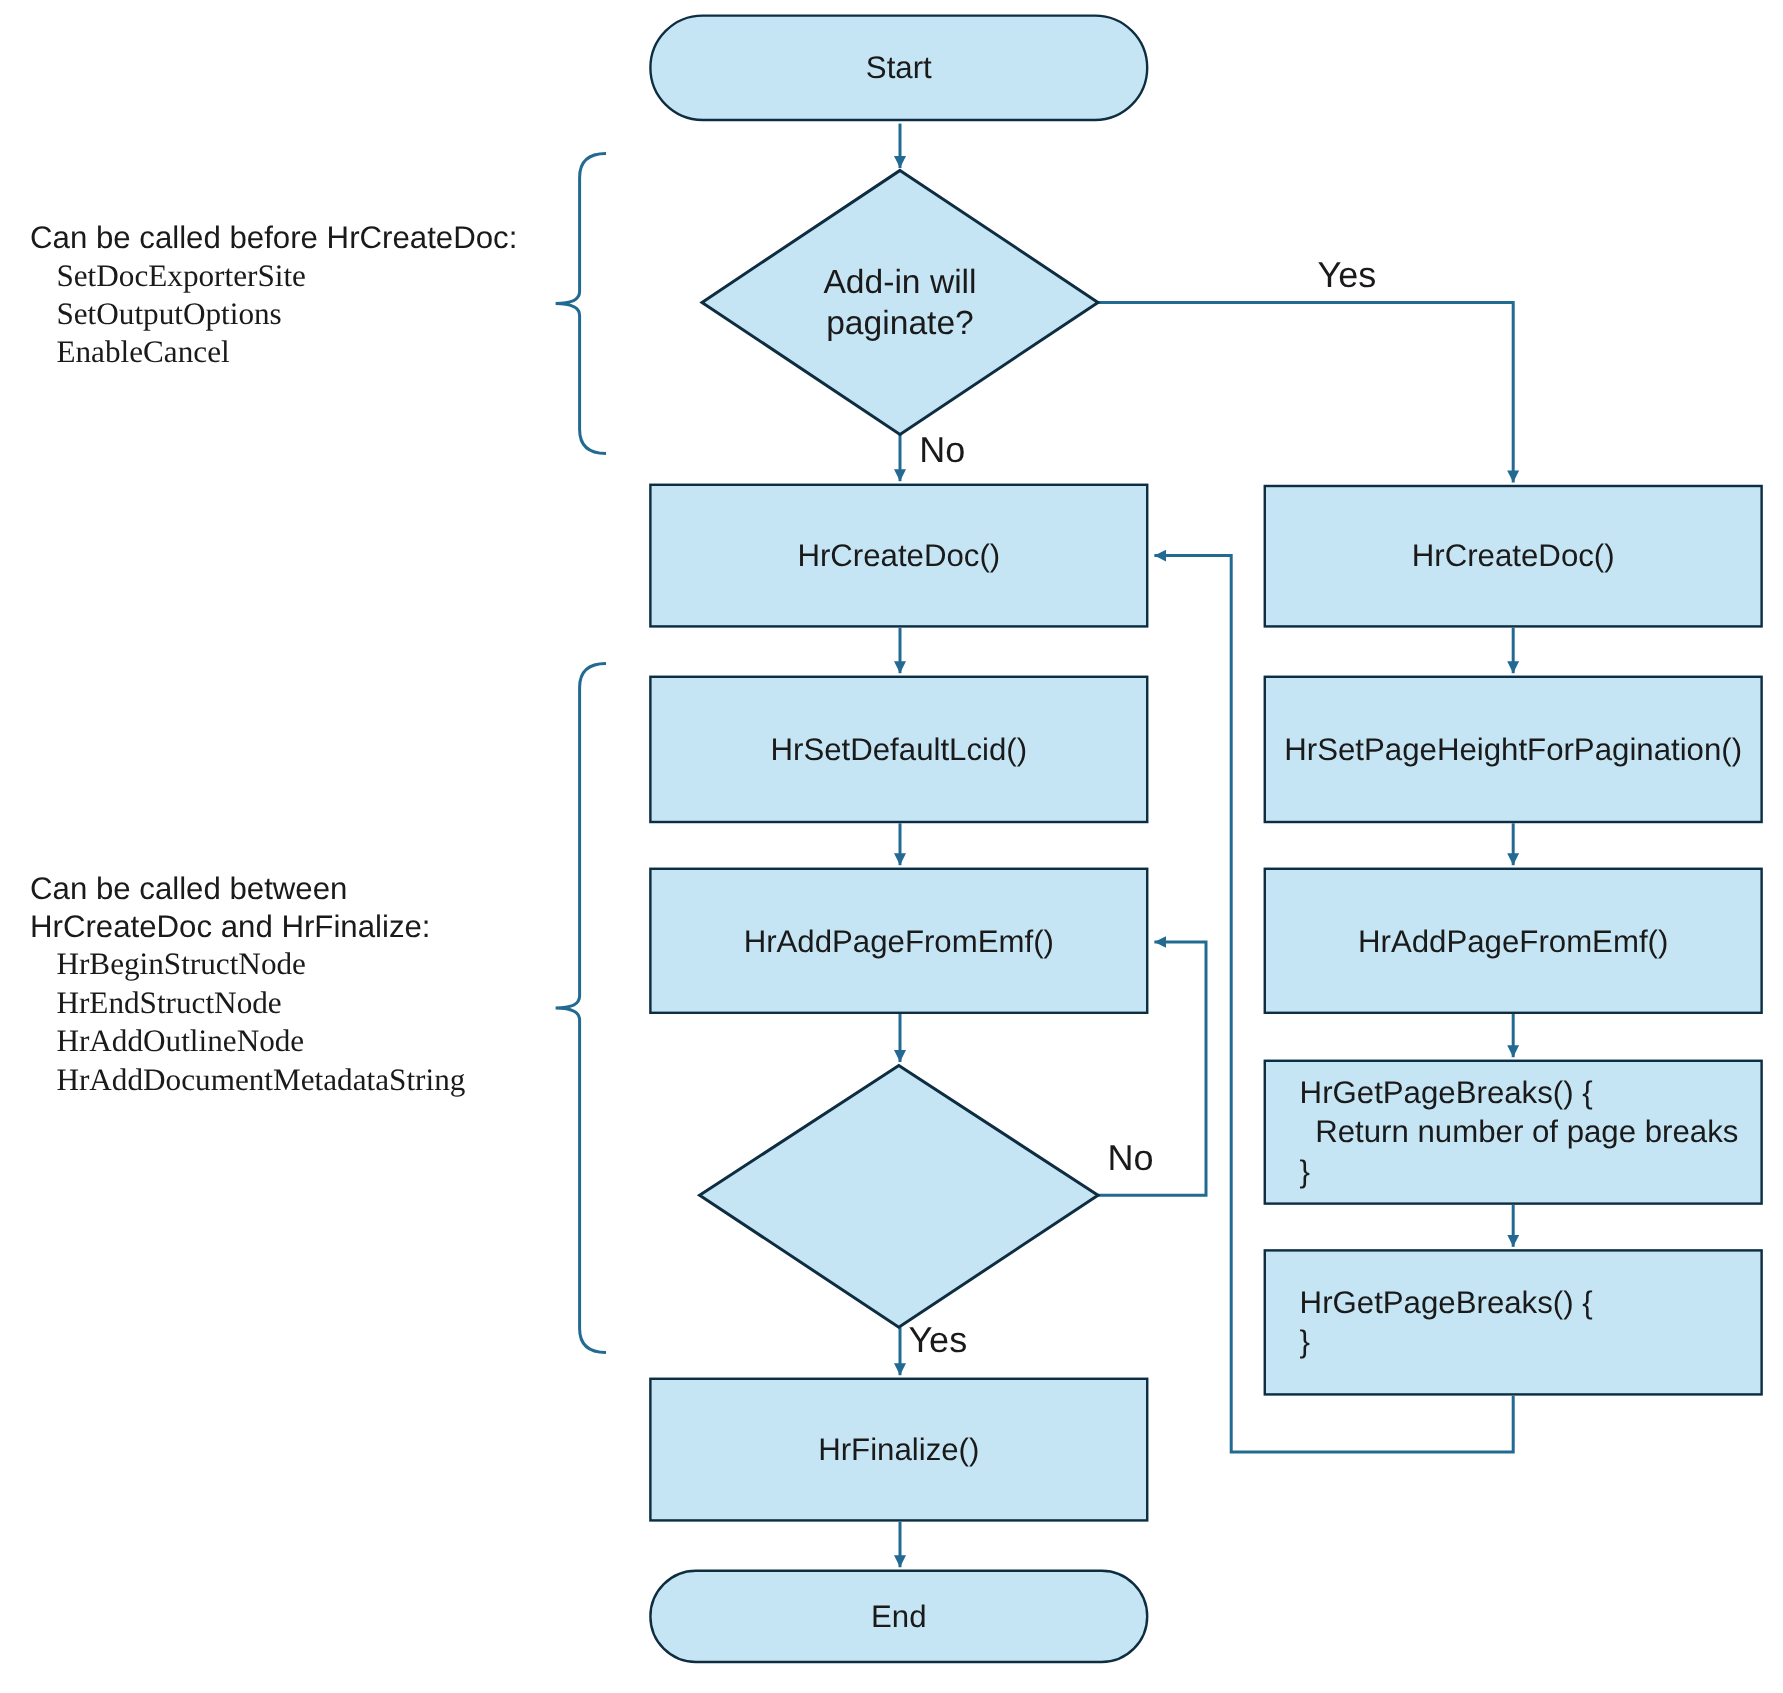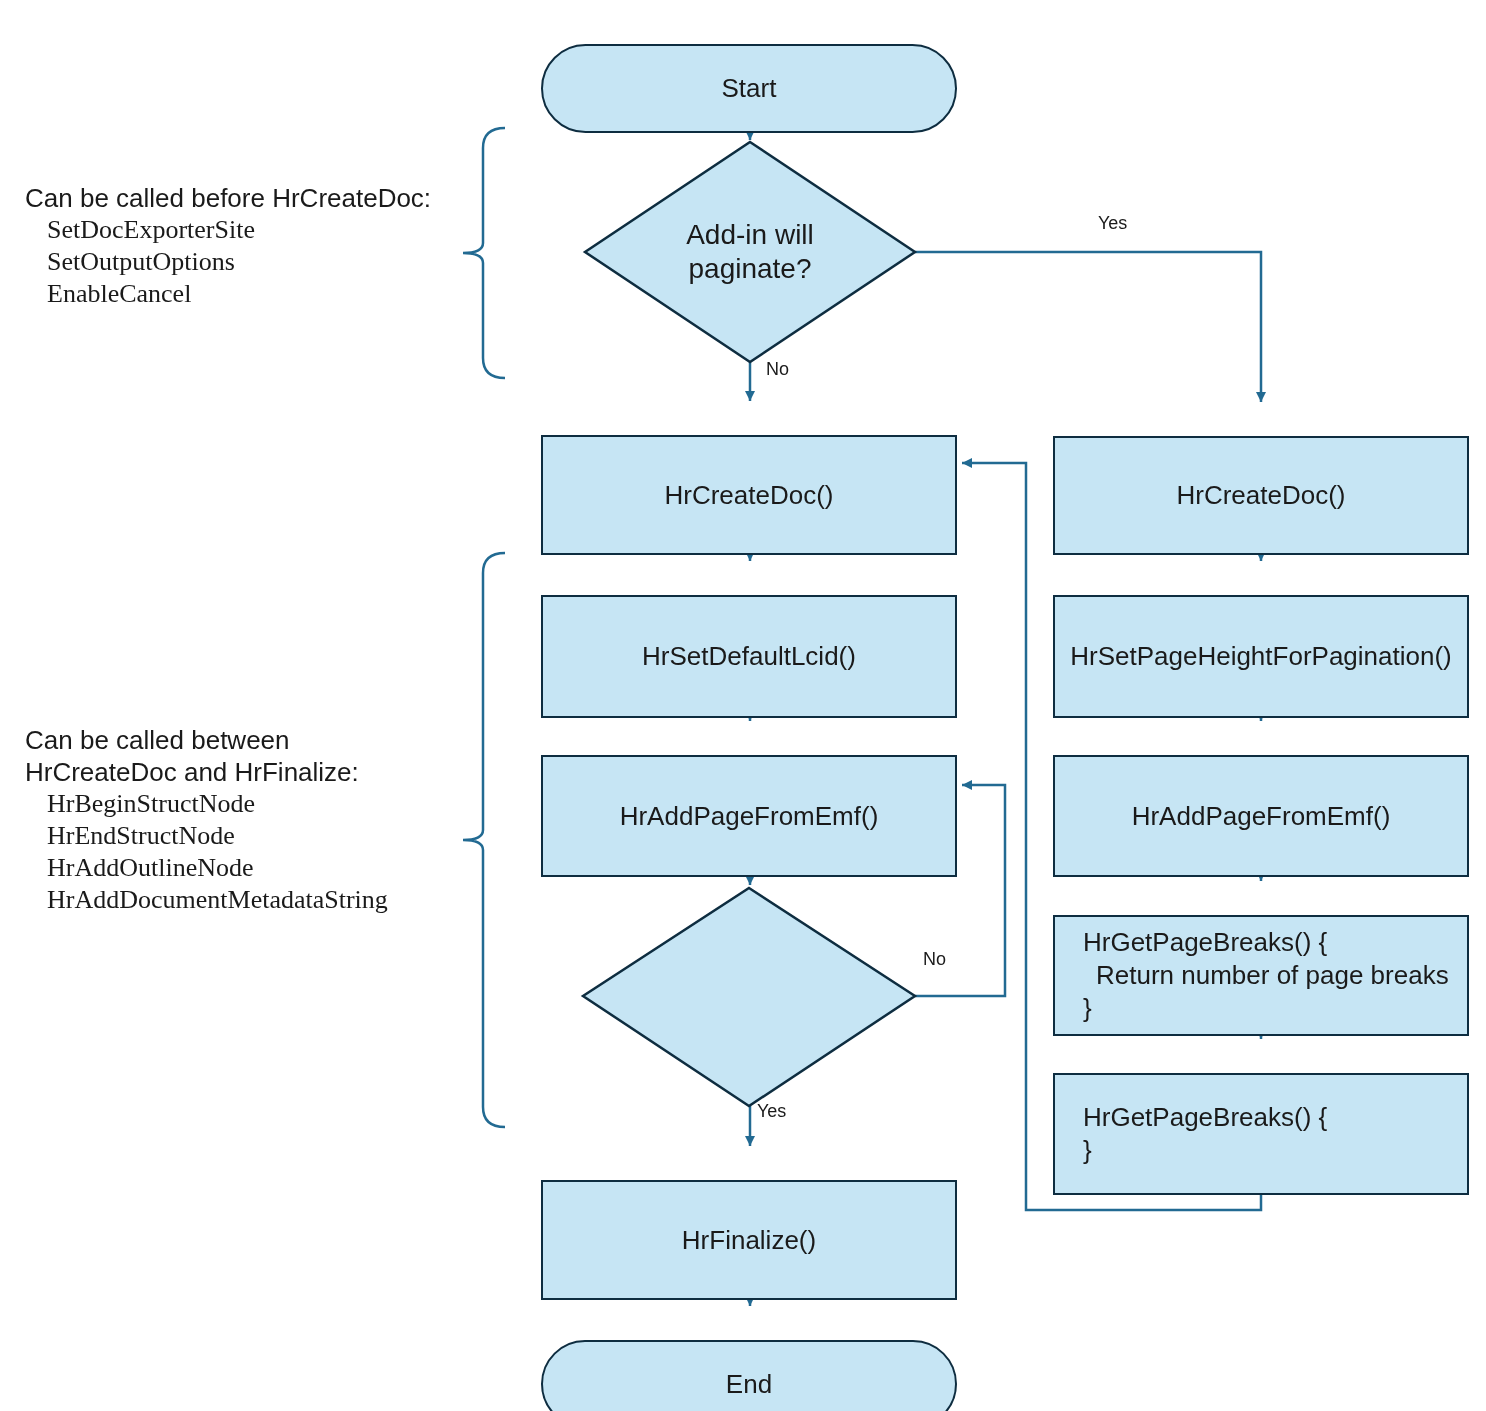--- a/index.html
+++ b/index.html
@@ -36,7 +36,6 @@
     font-size: 26px;
     color: var(--text);
     text-align: center;
-    margin-top: 32px;
   }
   .pill { border-radius: 46px; }
   .code-box {

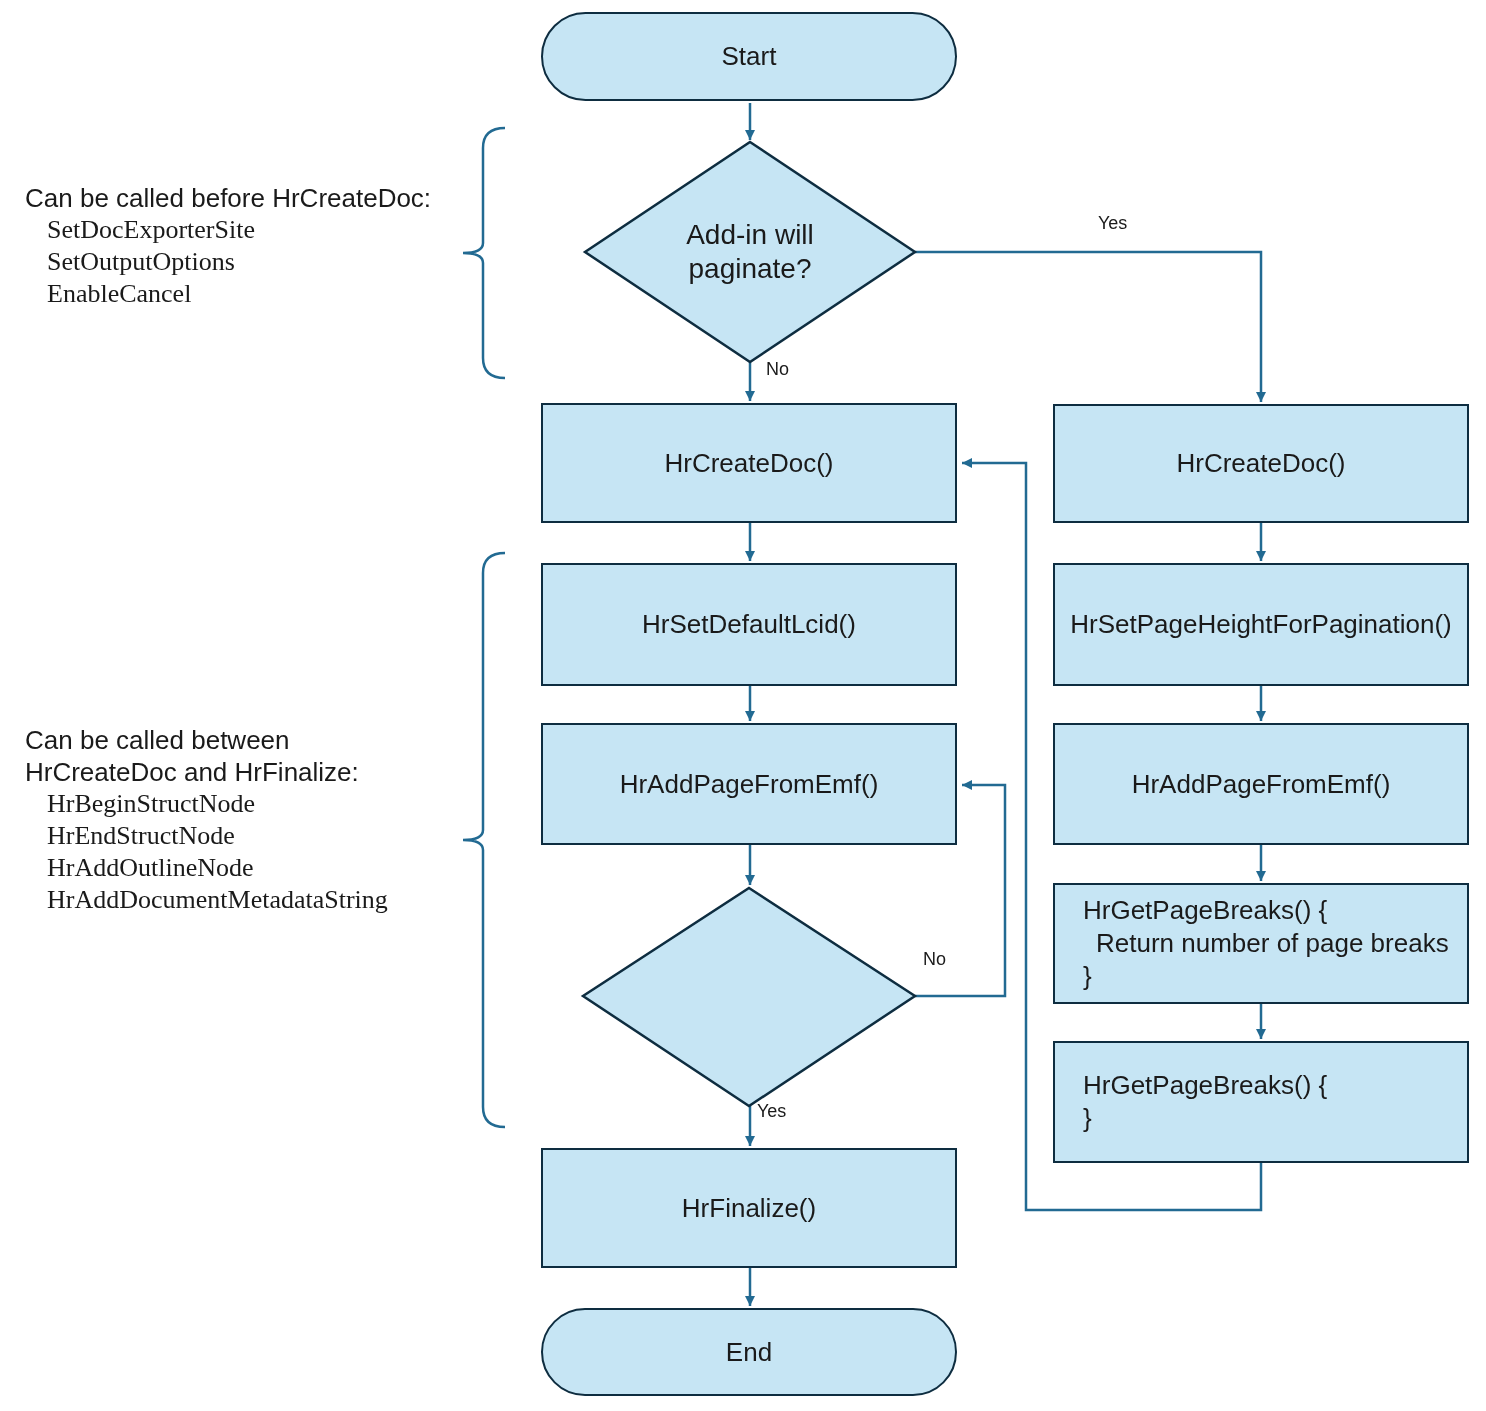--- a/index.html
+++ b/index.html
@@ -60,7 +60,7 @@
   }
   .edge-label {
     position: absolute;
-    font-size: 18px;
+    font-size: 30px;
     color: var(--text);
     white-space: nowrap;
   }

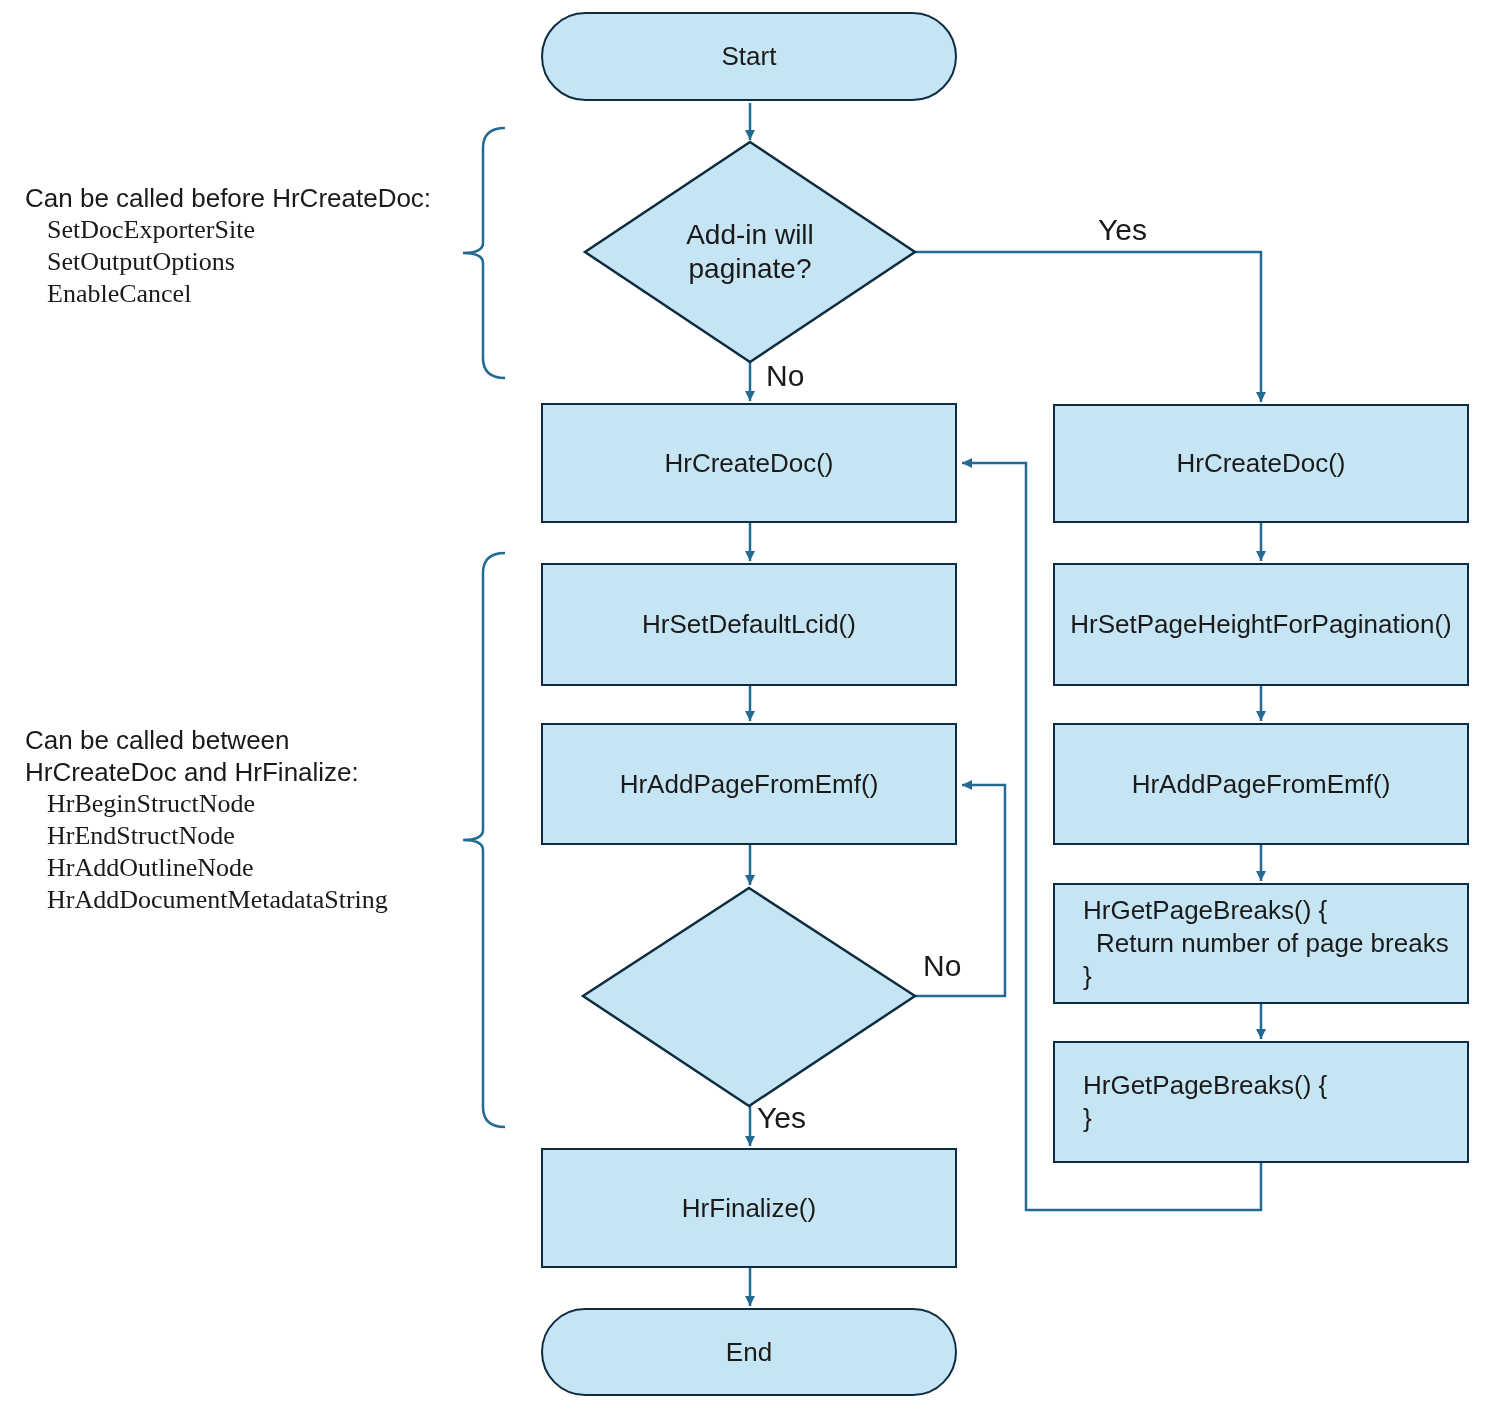--- a/index.html
+++ b/index.html
@@ -156,7 +156,7 @@
     <span>HrFinalize()</span>
   </div>
 
-  <div class="node pill" style="left:541px; top:1308px; width:416px; height:88px;">
+  <div class="node pill" style="left:541px; top:1308px; width:416px; height:78px;">
     <span>End</span>
   </div>
 

